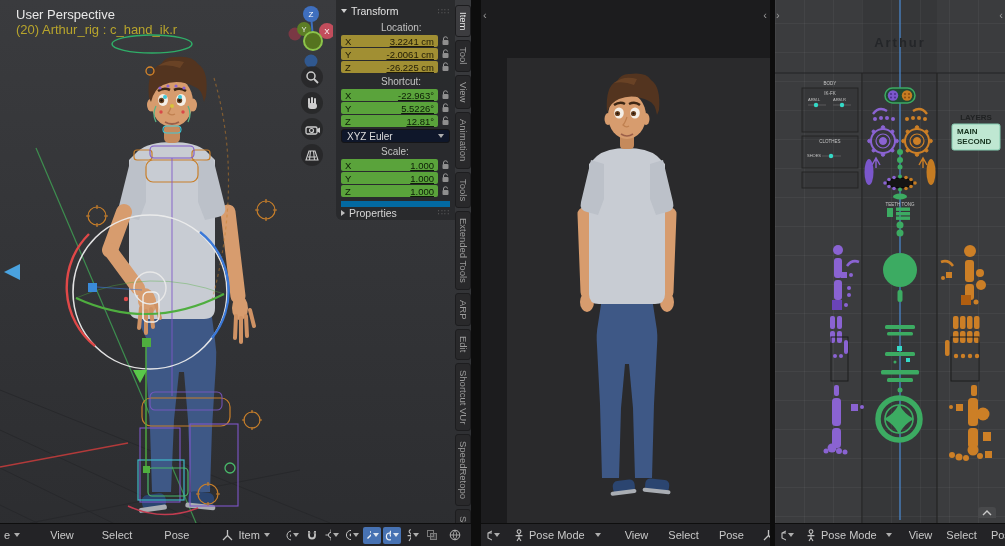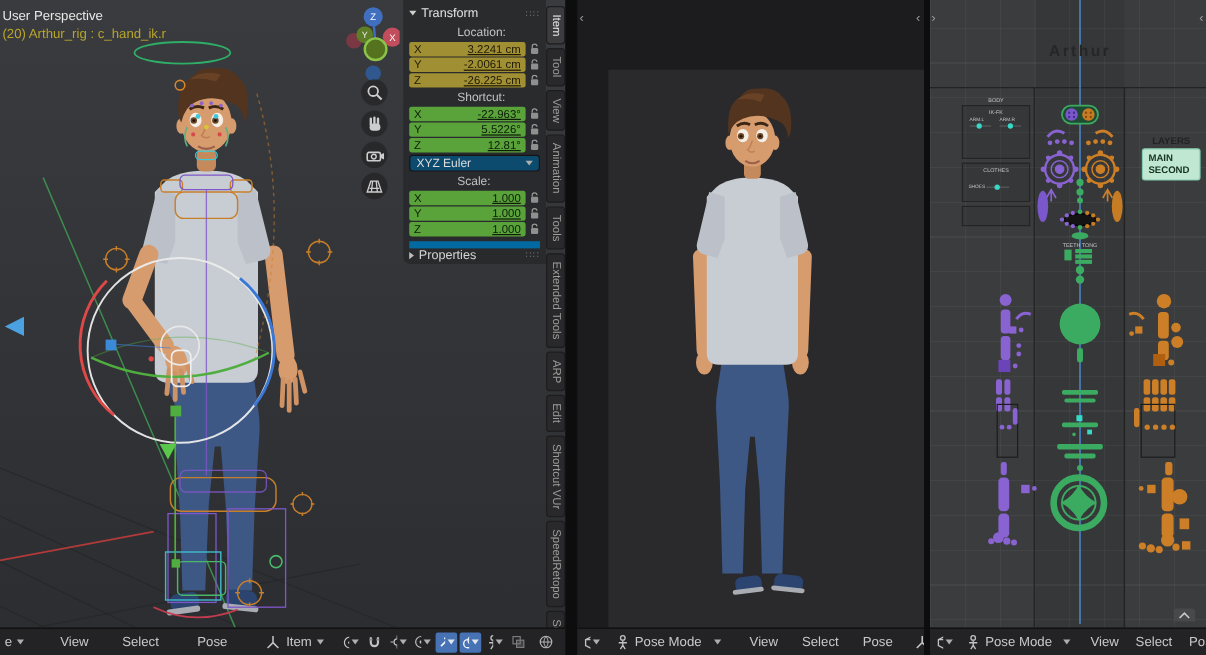--- a/index.html
+++ b/index.html
@@ -34,7 +34,7 @@
   .spacer { flex:1; }
 
   
-  .vp-labels { position:absolute; left:2px; top:7px; line-height:15px; font-size:11px; }
+  .vp-labels { position:absolute; left:16px; top:7px; line-height:15px; font-size:13px; }
   .vp-labels .l1 { color:#e8e8e8; }
   .vp-labels .l2 { color:#b8a52c;text-align:right; }
   .scene { position:absolute; left:0; top:0; }

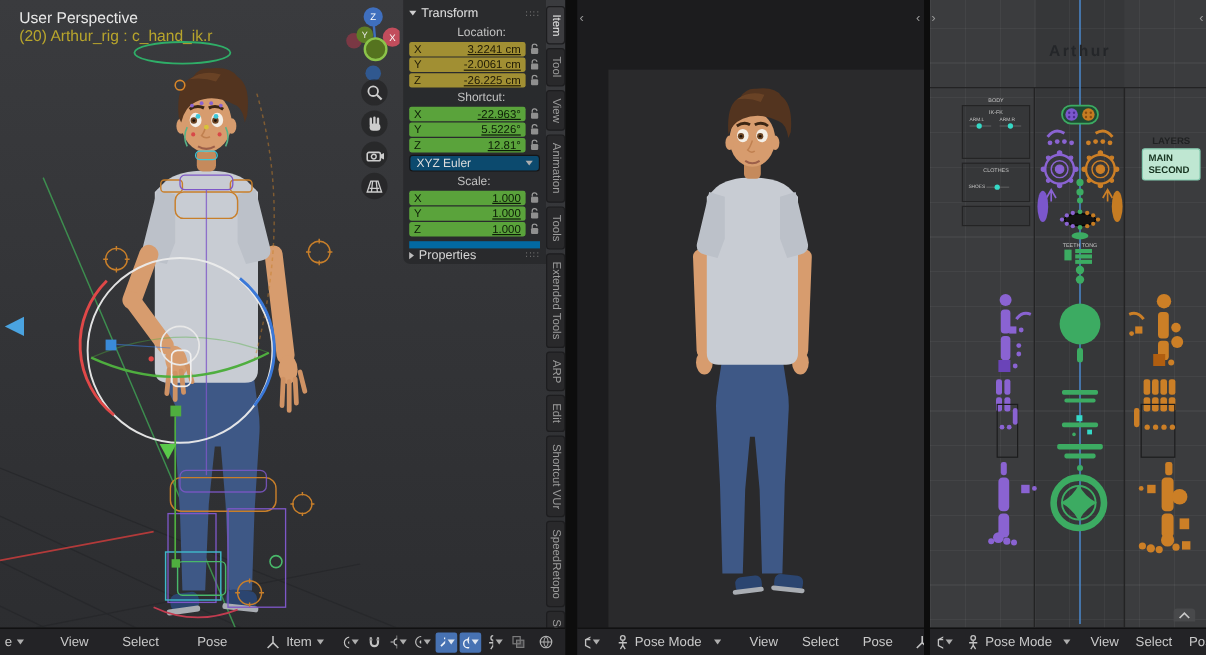--- a/index.html
+++ b/index.html
@@ -57,7 +57,7 @@
   .np-field.anim  { background:#5aa33b; color:#0d1d07; }
   .np-field .ax { width:12px; }
   .np-field .val { margin-left:auto;text-decoration:underline; }
-  .np-dropdown { height:14px; background:#0c4a6e; border:1px solid #151517; border-radius:3px;
+  .np-dropdown { height:14px; background:#0f172a; border:1px solid #151517; border-radius:3px;
                  display:flex; align-items:center; padding:0 5px; color:#dddddd; margin:2px 0 1px 0; }
   .np-dropdown .caret { margin-left:auto; }
   .np-props { display:flex; align-items:center; gap:4px; height:15px; margin-top:4px;

